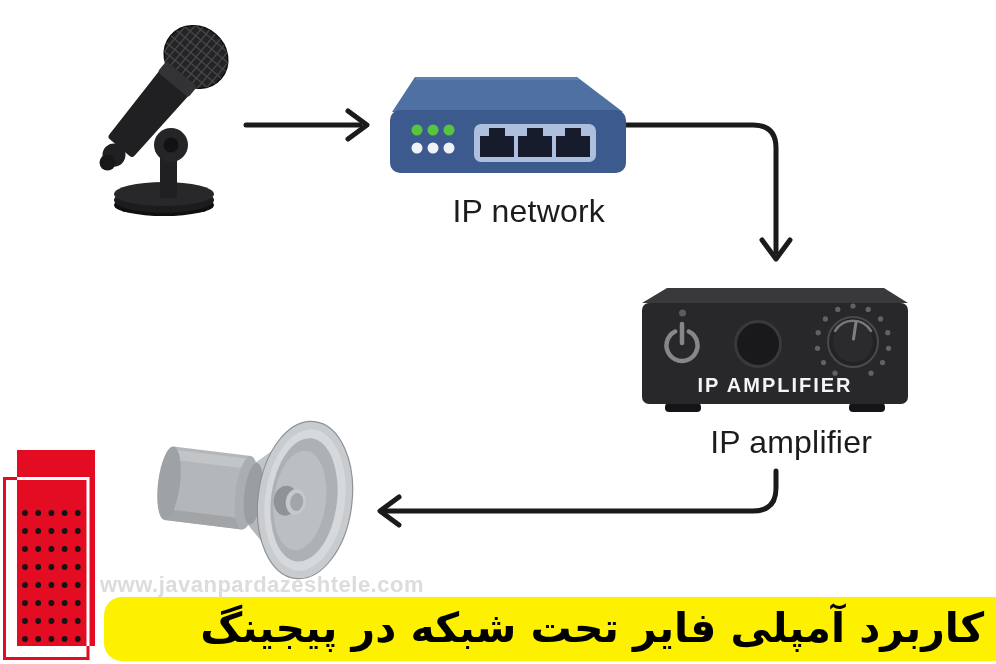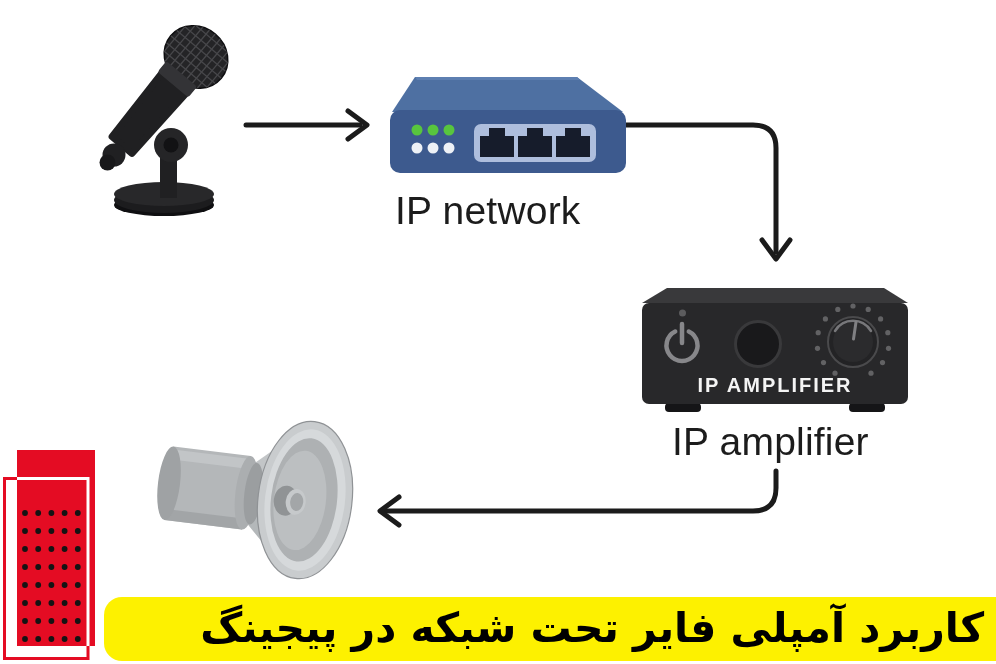--- a/index.html
+++ b/index.html
@@ -6,8 +6,8 @@
   #stage{position:relative;width:996px;height:664px;background:#ffffff;overflow:hidden;
          font-family:"Liberation Sans", sans-serif;}
   svg{position:absolute;display:block;}
-  .dev-label{position:absolute;color:#1c1c1c;font-size:39px;line-height:38px;
-             text-align:left;white-space:pre-line;letter-spacing:.2px;}
+  .dev-label{position:absolute;color:#1c1c1c;font-size:32px;line-height:38px;
+             text-align:right;white-space:pre-line;letter-spacing:.2px;}
   #amp-panel-label{position:absolute;left:645px;top:374px;width:260px;text-align:center;
              color:#f4f4f4;font-size:20px;font-weight:bold;letter-spacing:2px;}
   #watermark{position:absolute;left:100px;top:572px;color:#dcdcdc;font-size:22px;

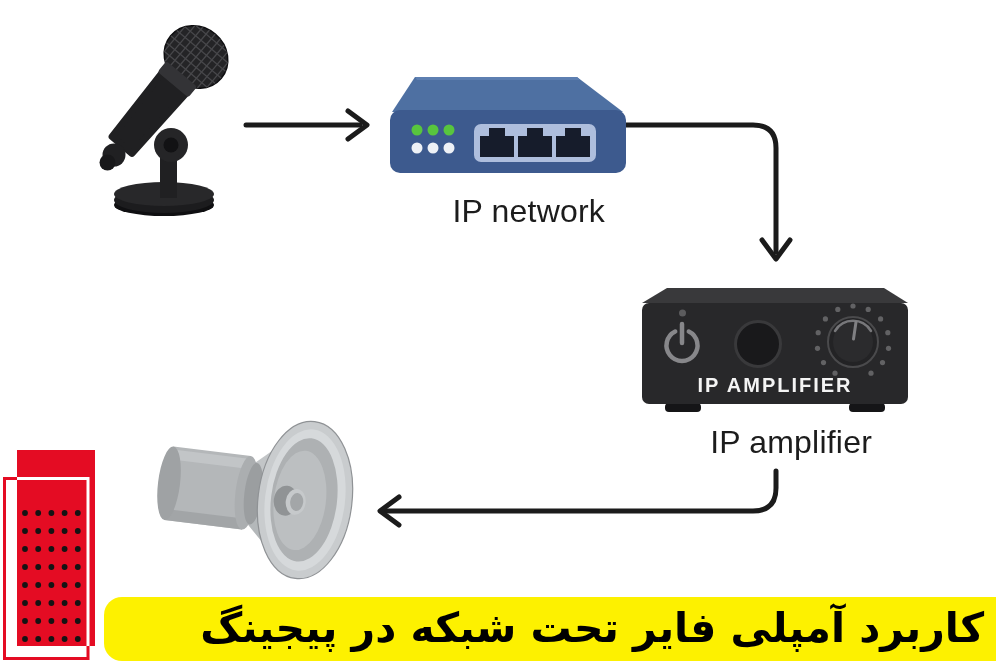--- a/index.html
+++ b/index.html
@@ -206,6 +206,7 @@
     <rect x="4.5" y="38.5" width="83.5" height="180" fill="none" stroke="#ffffff" stroke-width="3" clip-path="url(#redFillClip)"></rect>
   </svg>
 
+  <div id="watermark">www.javanpardazeshtele.com</div>
 
   <div id="banner">
     <span class="txt">کاربرد آمپلی فایر تحت شبکه در پیجینگ</span>

